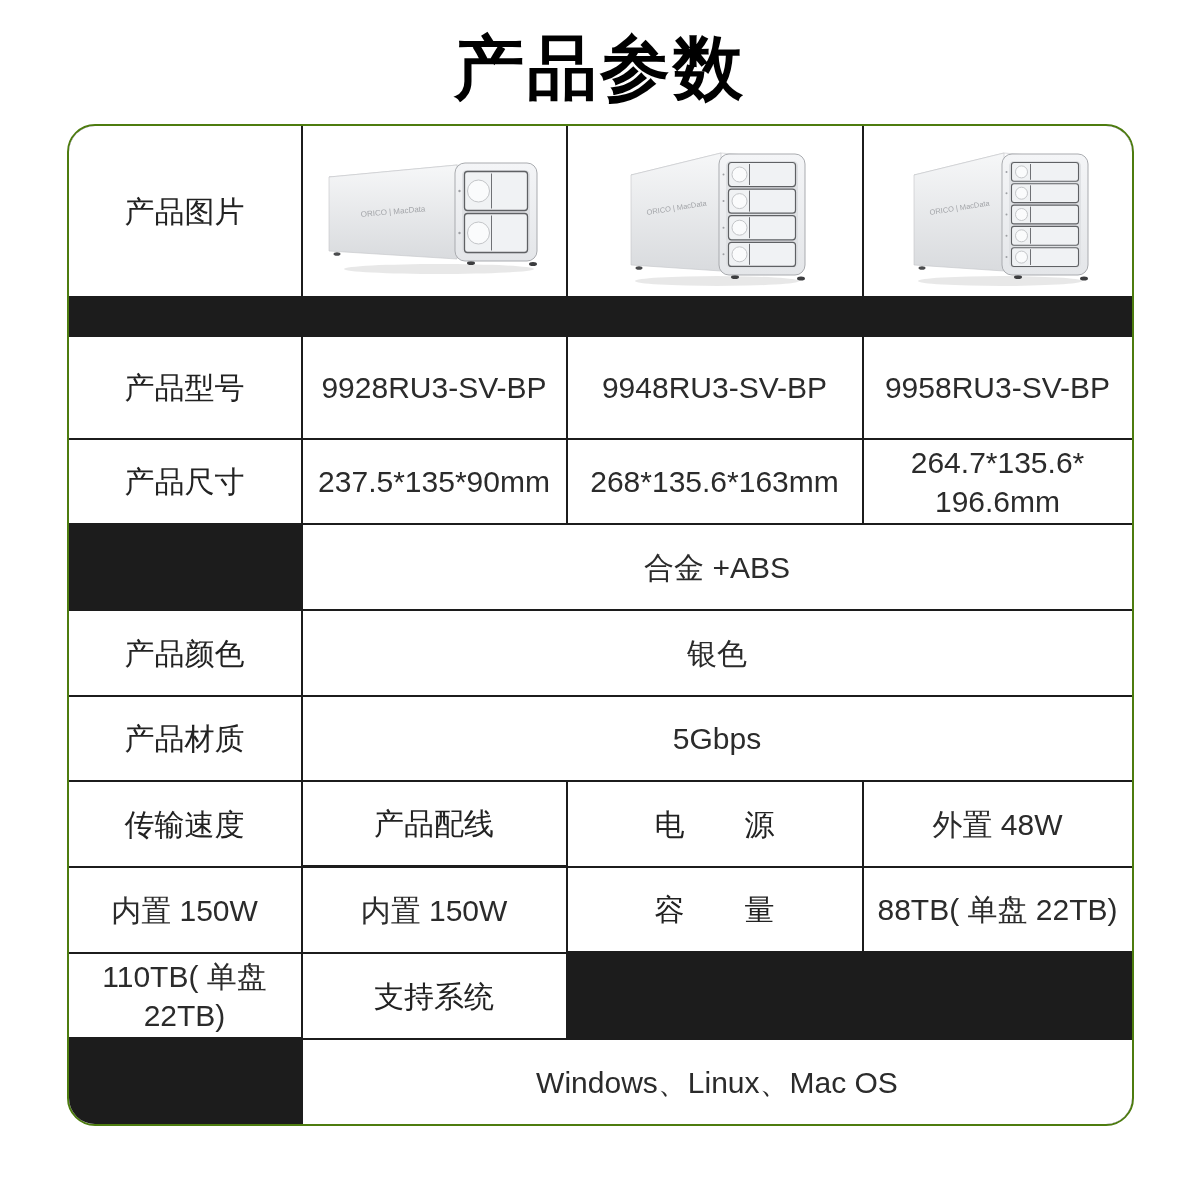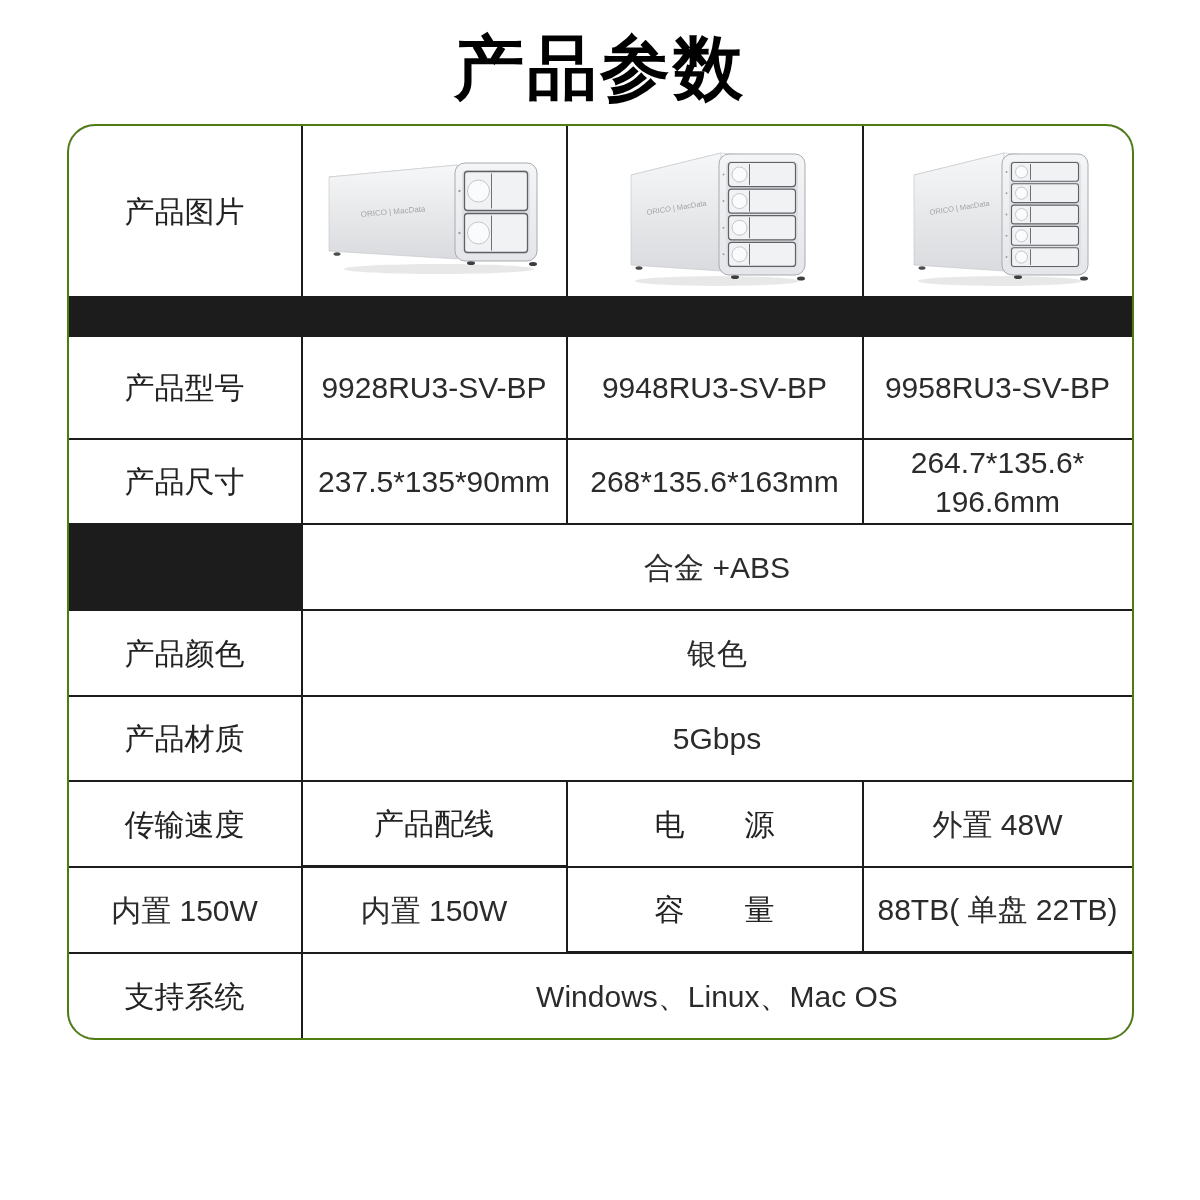--- a/index.html
+++ b/index.html
@@ -212,6 +212,7 @@
 
     <div class="cell label r-83">容　　量</div>
     <div class="cell r-83">88TB( 单盘 22TB)</div>
+    <div class="cell r-83">110TB( 单盘 22TB)</div>
 
     <div class="cell label r-84">支持系统</div>
     <div class="cell span3 r-84">Windows、Linux、Mac OS</div>

